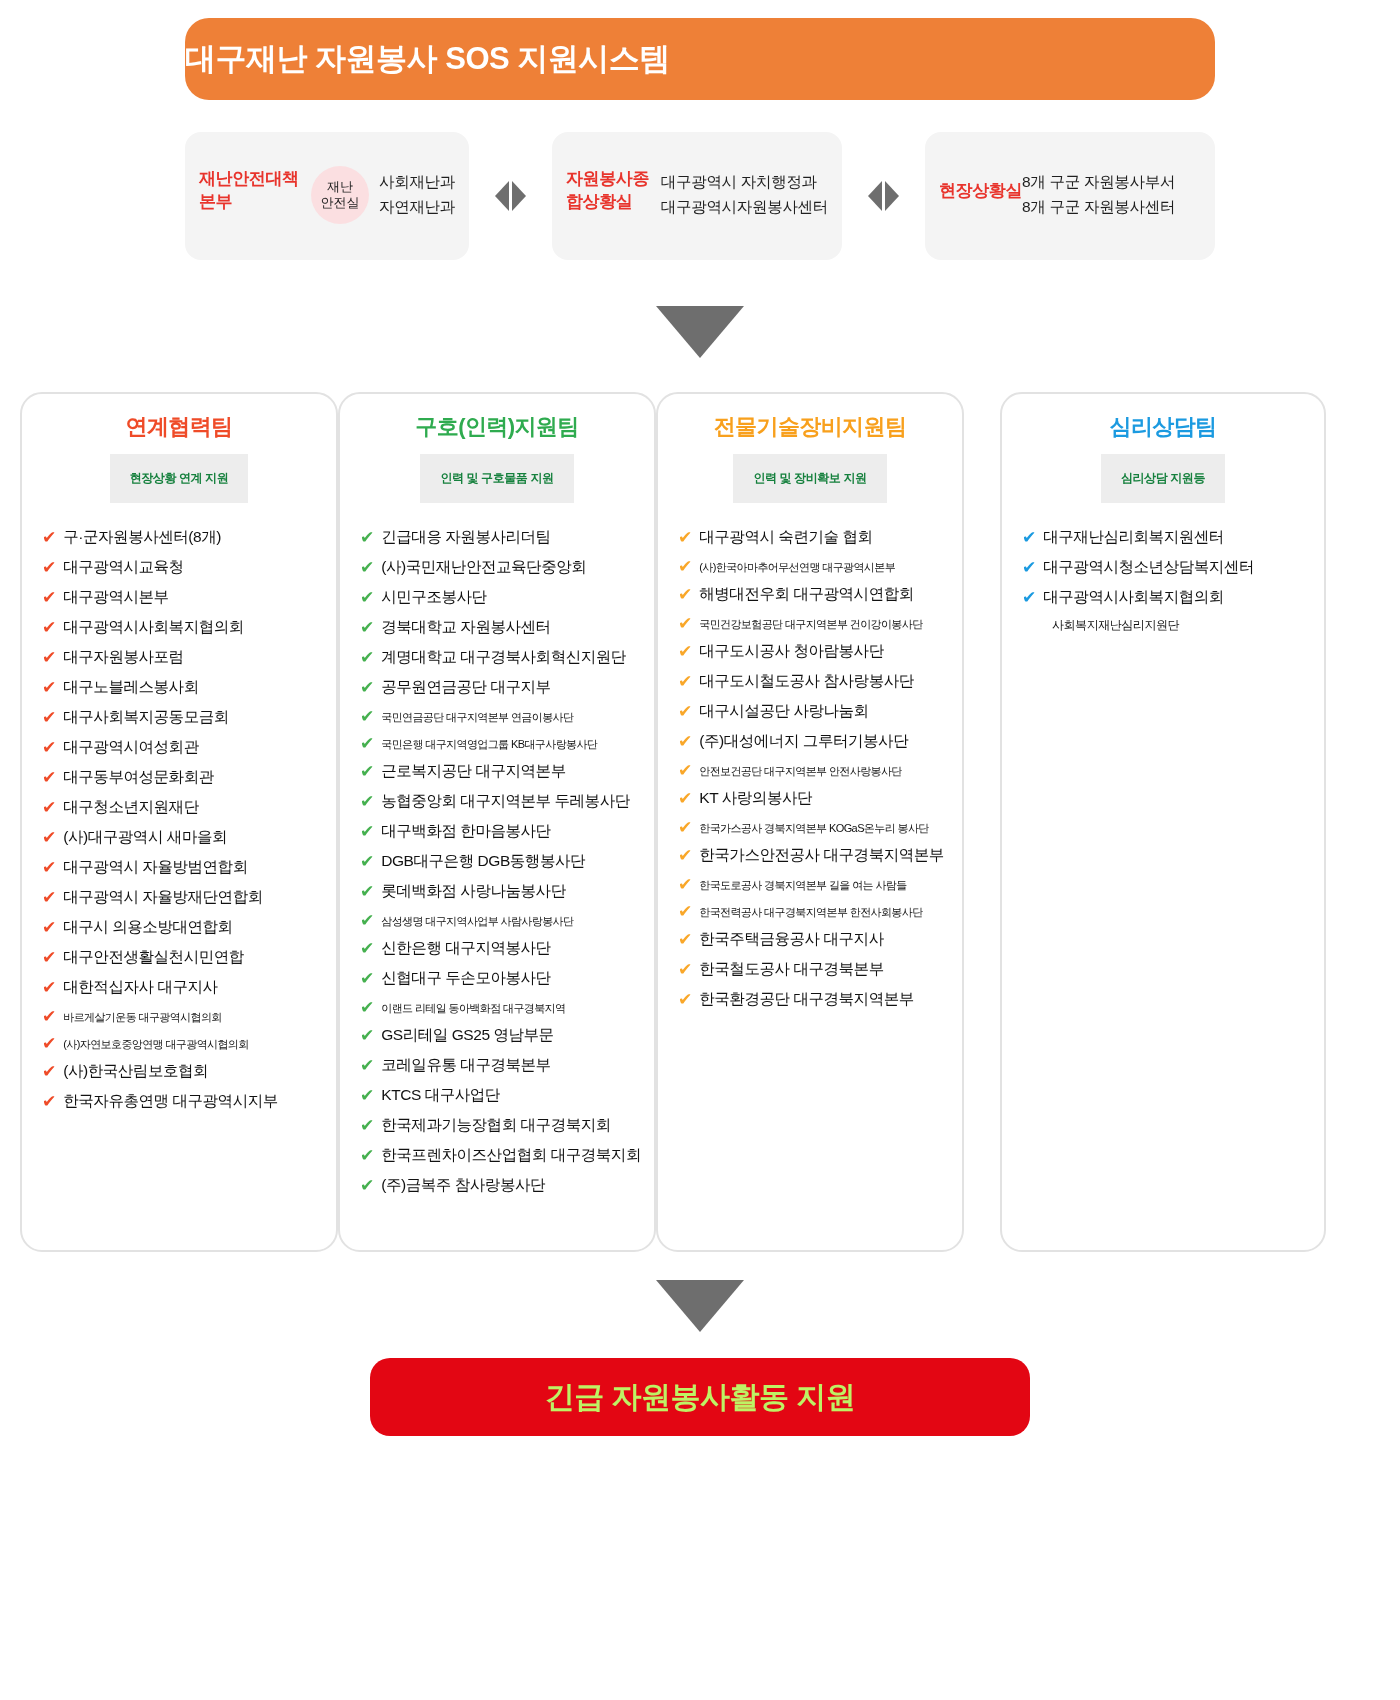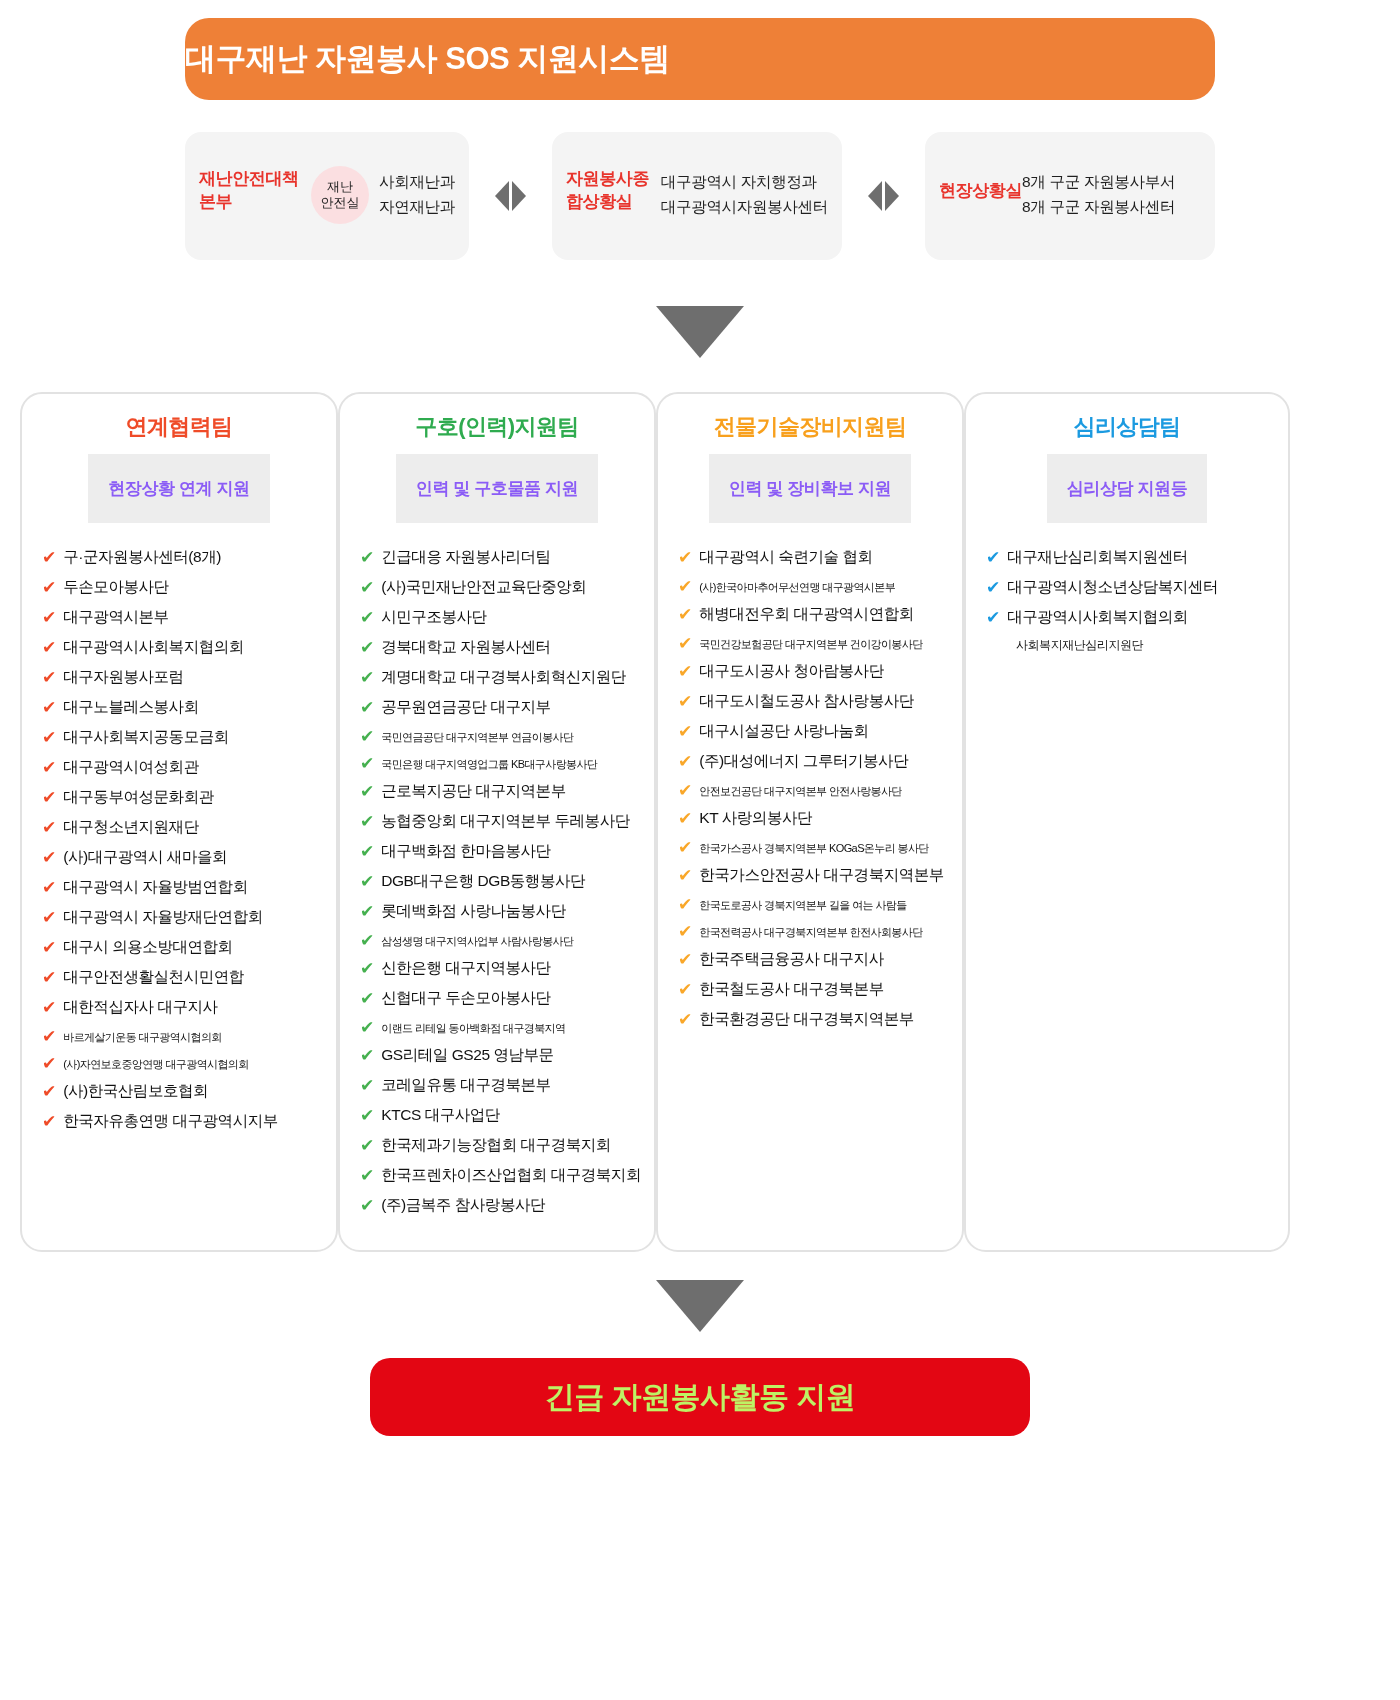--- a/index.html
+++ b/index.html
@@ -157,7 +157,7 @@
   .team-card.c1 { width: 318px; min-height: 860px; }
   .team-card.c2 { width: 318px; min-height: 860px; }
   .team-card.c3 { width: 308px; min-height: 860px; }
-  .team-card.c4 { width: 326px; min-height: 860px; }
+  .team-card.c4 { width: 326px; min-height: 860px; margin-left: 36px; }
 
   .team-title {
     font-size: 22px;

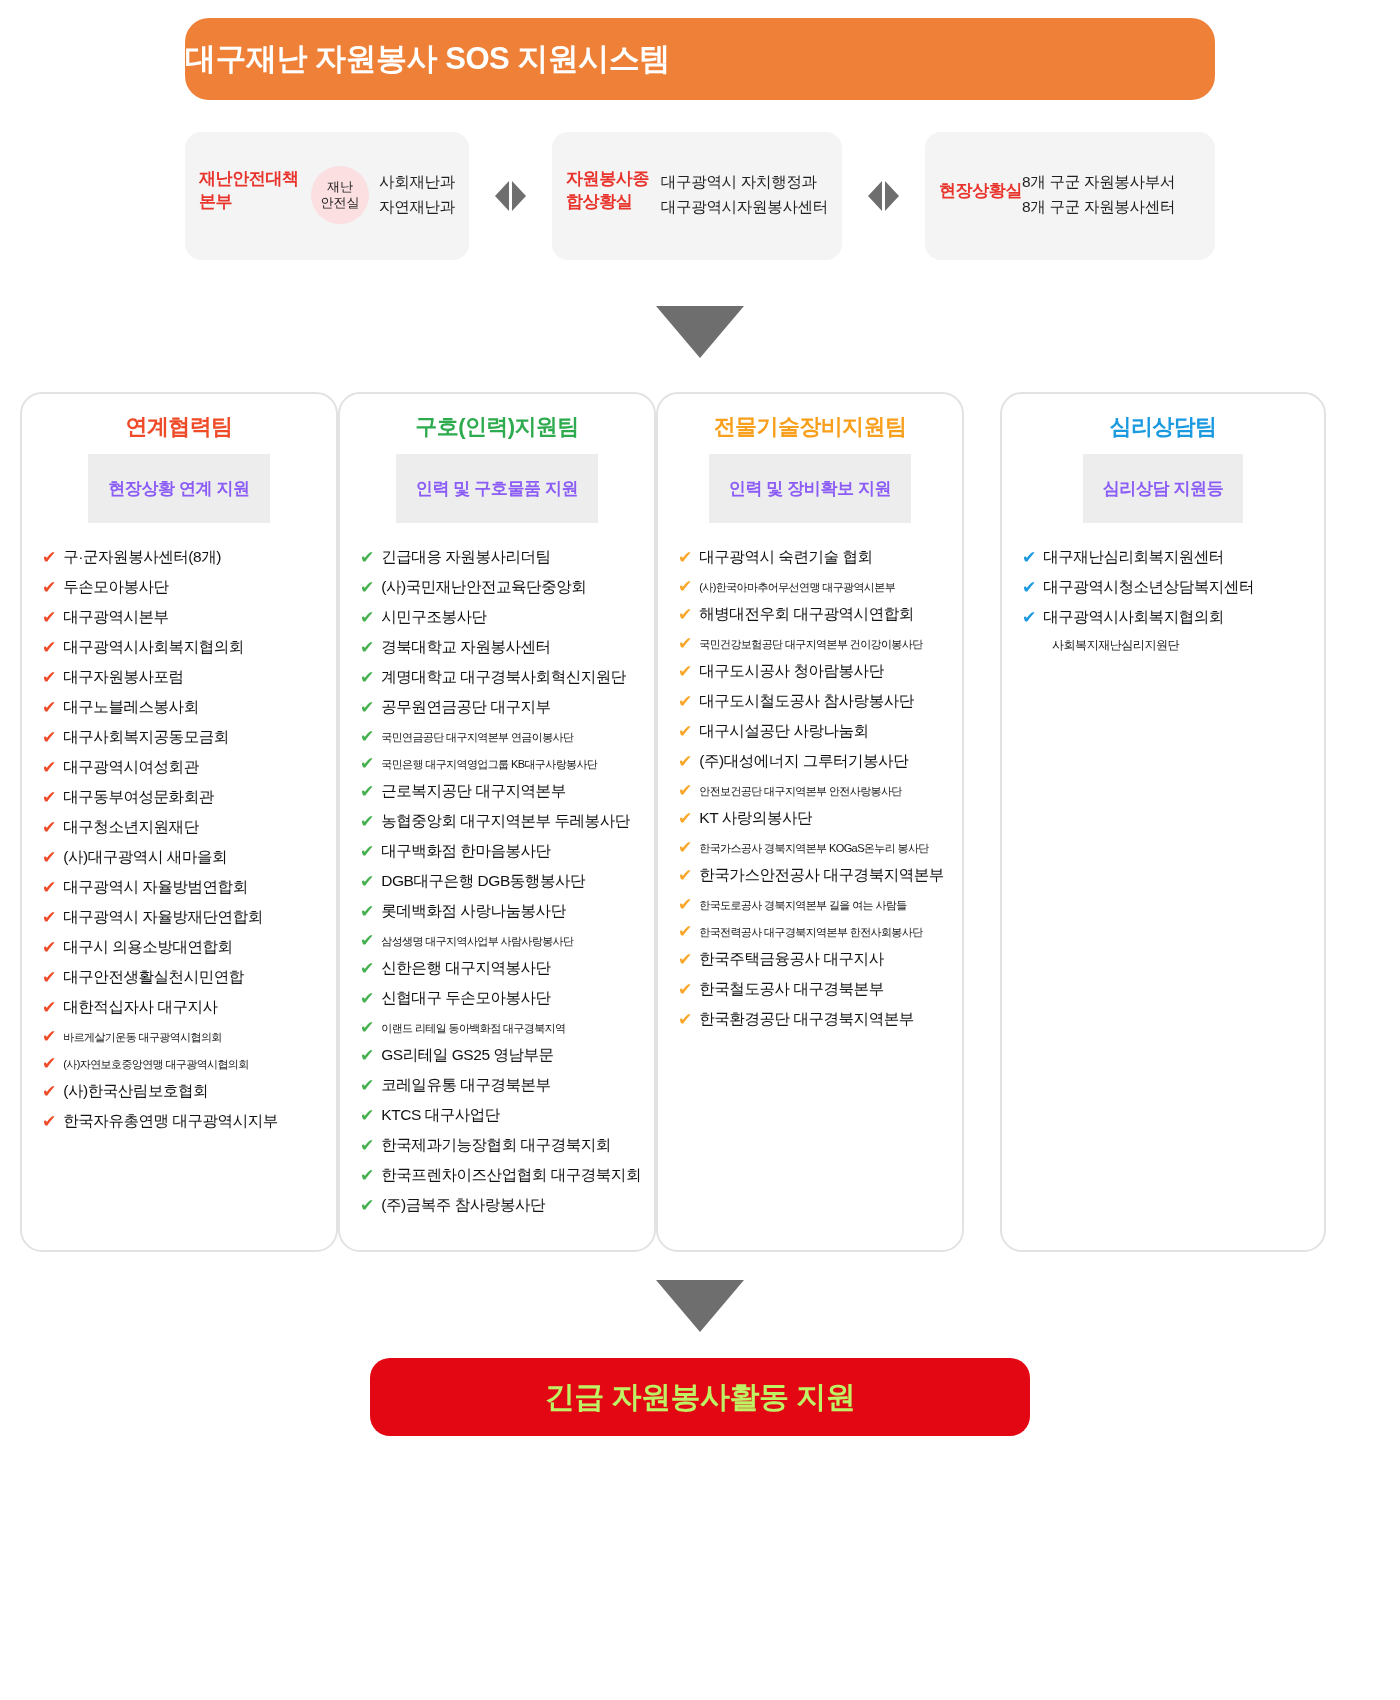--- a/index.html
+++ b/index.html
@@ -167,10 +167,10 @@
   }
   .team-subtitle {
     background: #ededed;
-    color: #8b5cf6;
-    font-size: 17px;
+    color: #15803d;
+    font-size: 12px;
     font-weight: bold;
-    padding: 23px 20px;
+    padding: 16px 20px;
     letter-spacing: -0.4px;
     margin-bottom: 20px;
   }

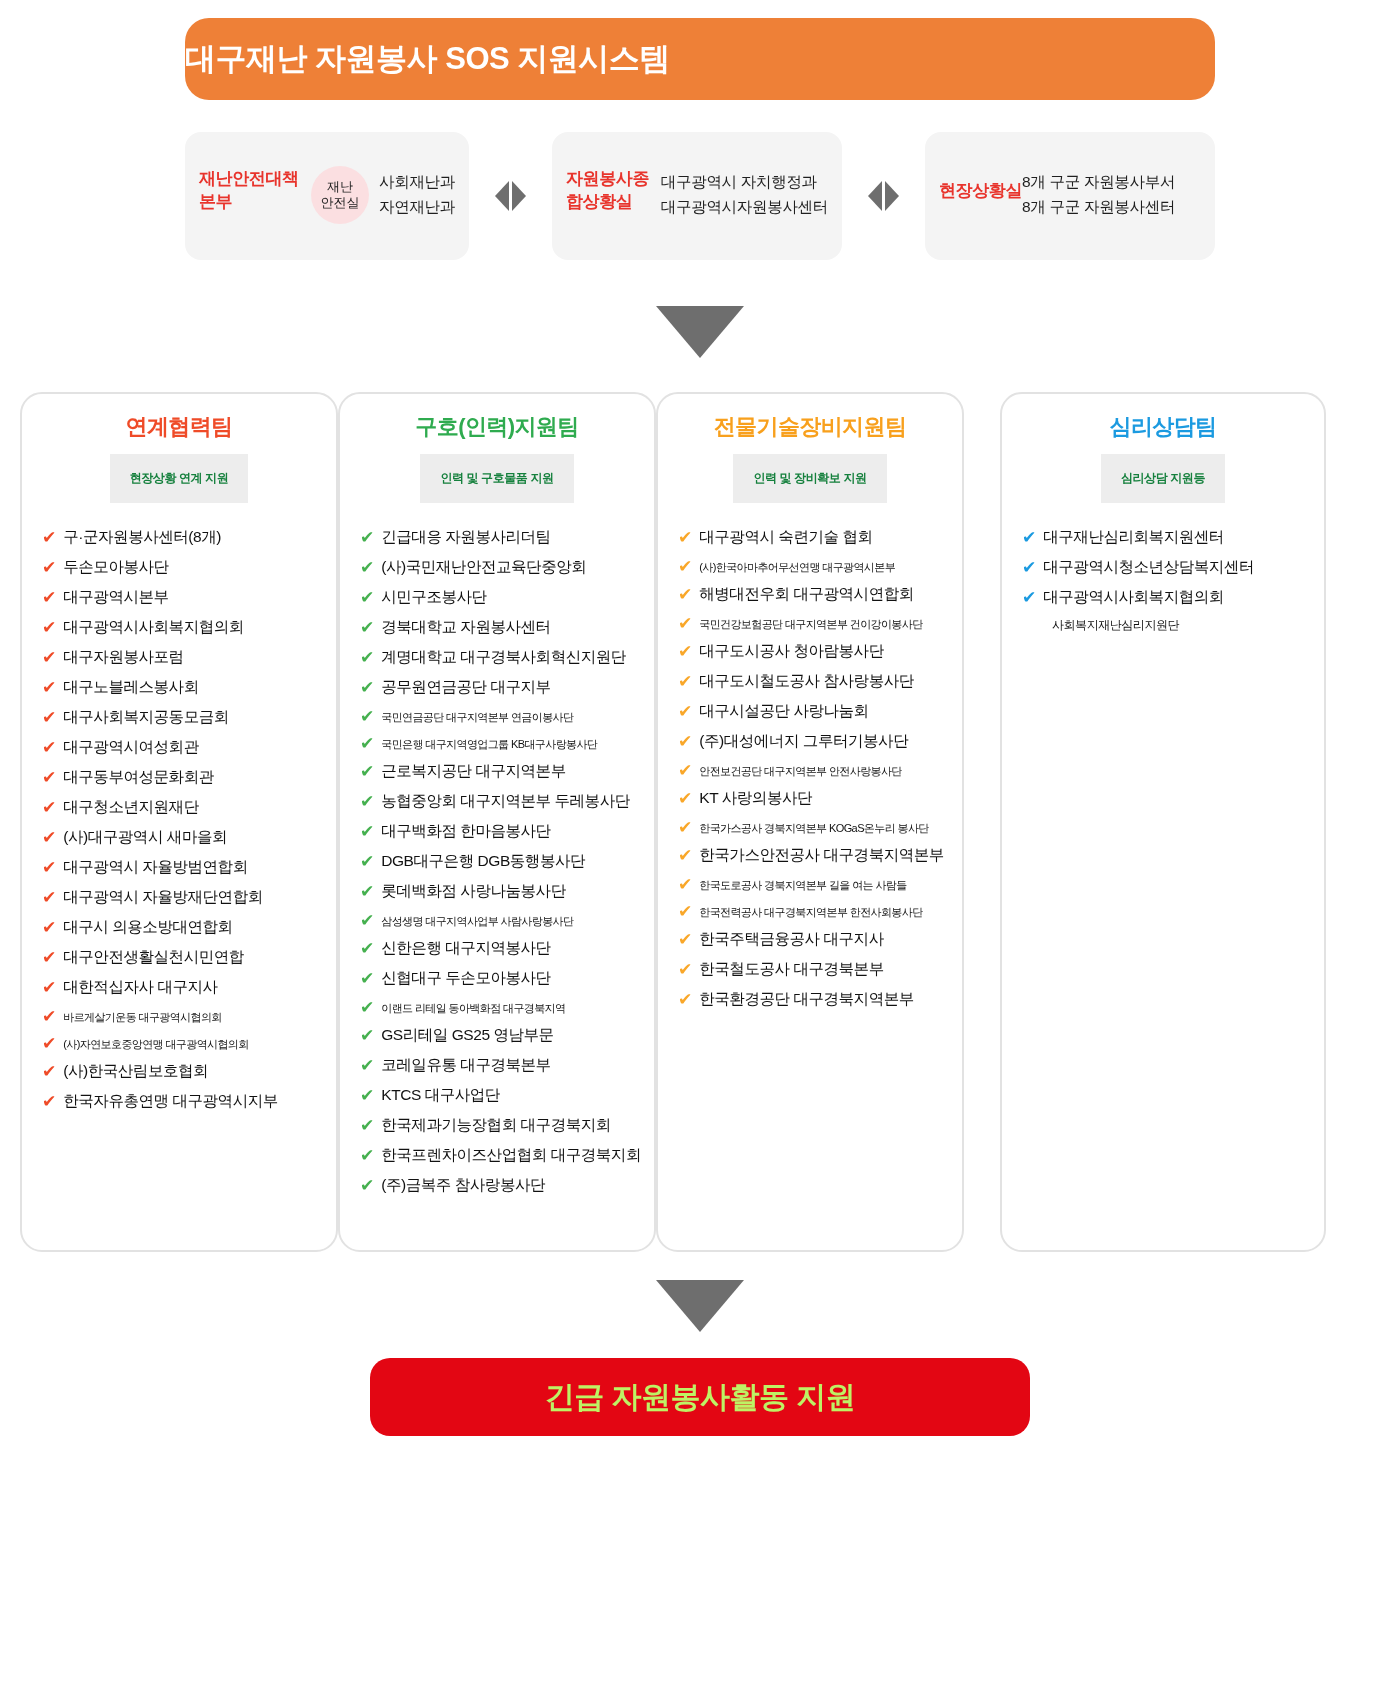--- a/index.html
+++ b/index.html
@@ -312,7 +312,7 @@
           </div>
         <div class="list-item">
             <span class="check">✔</span>
-            <span class="item-text">두손모아봉사단</span>
+            <span class="item-text">대구광역시교육청</span>
           </div>
         <div class="list-item">
             <span class="check">✔</span>

